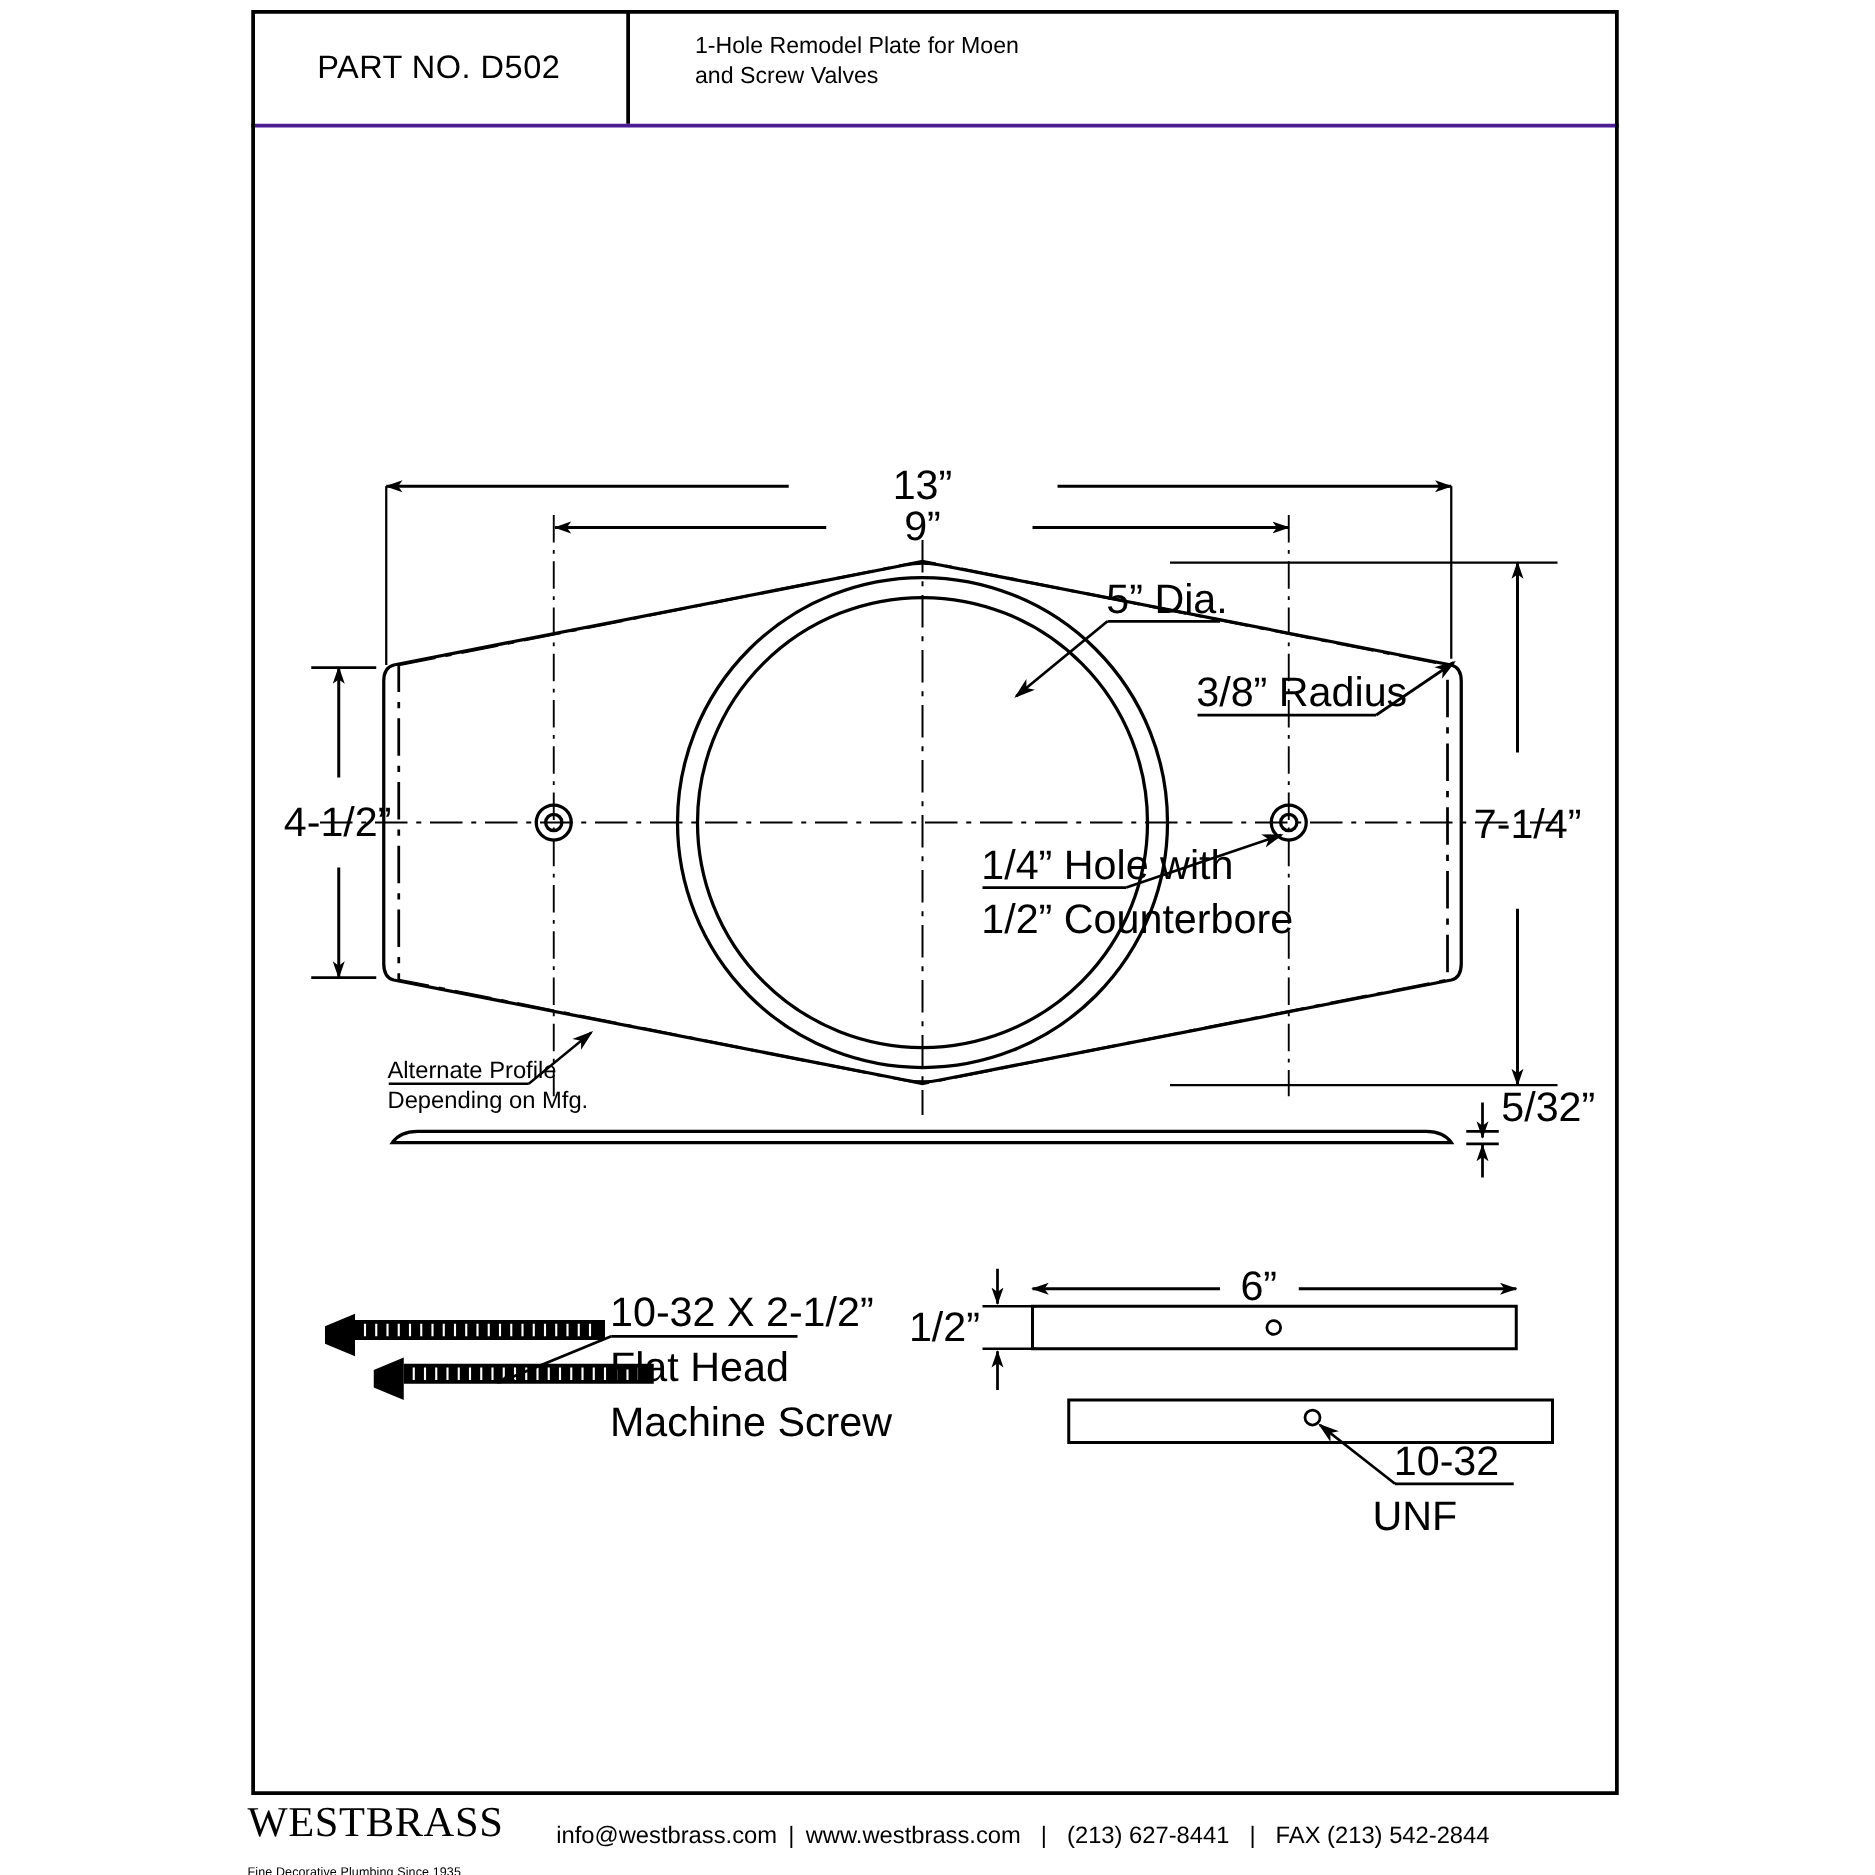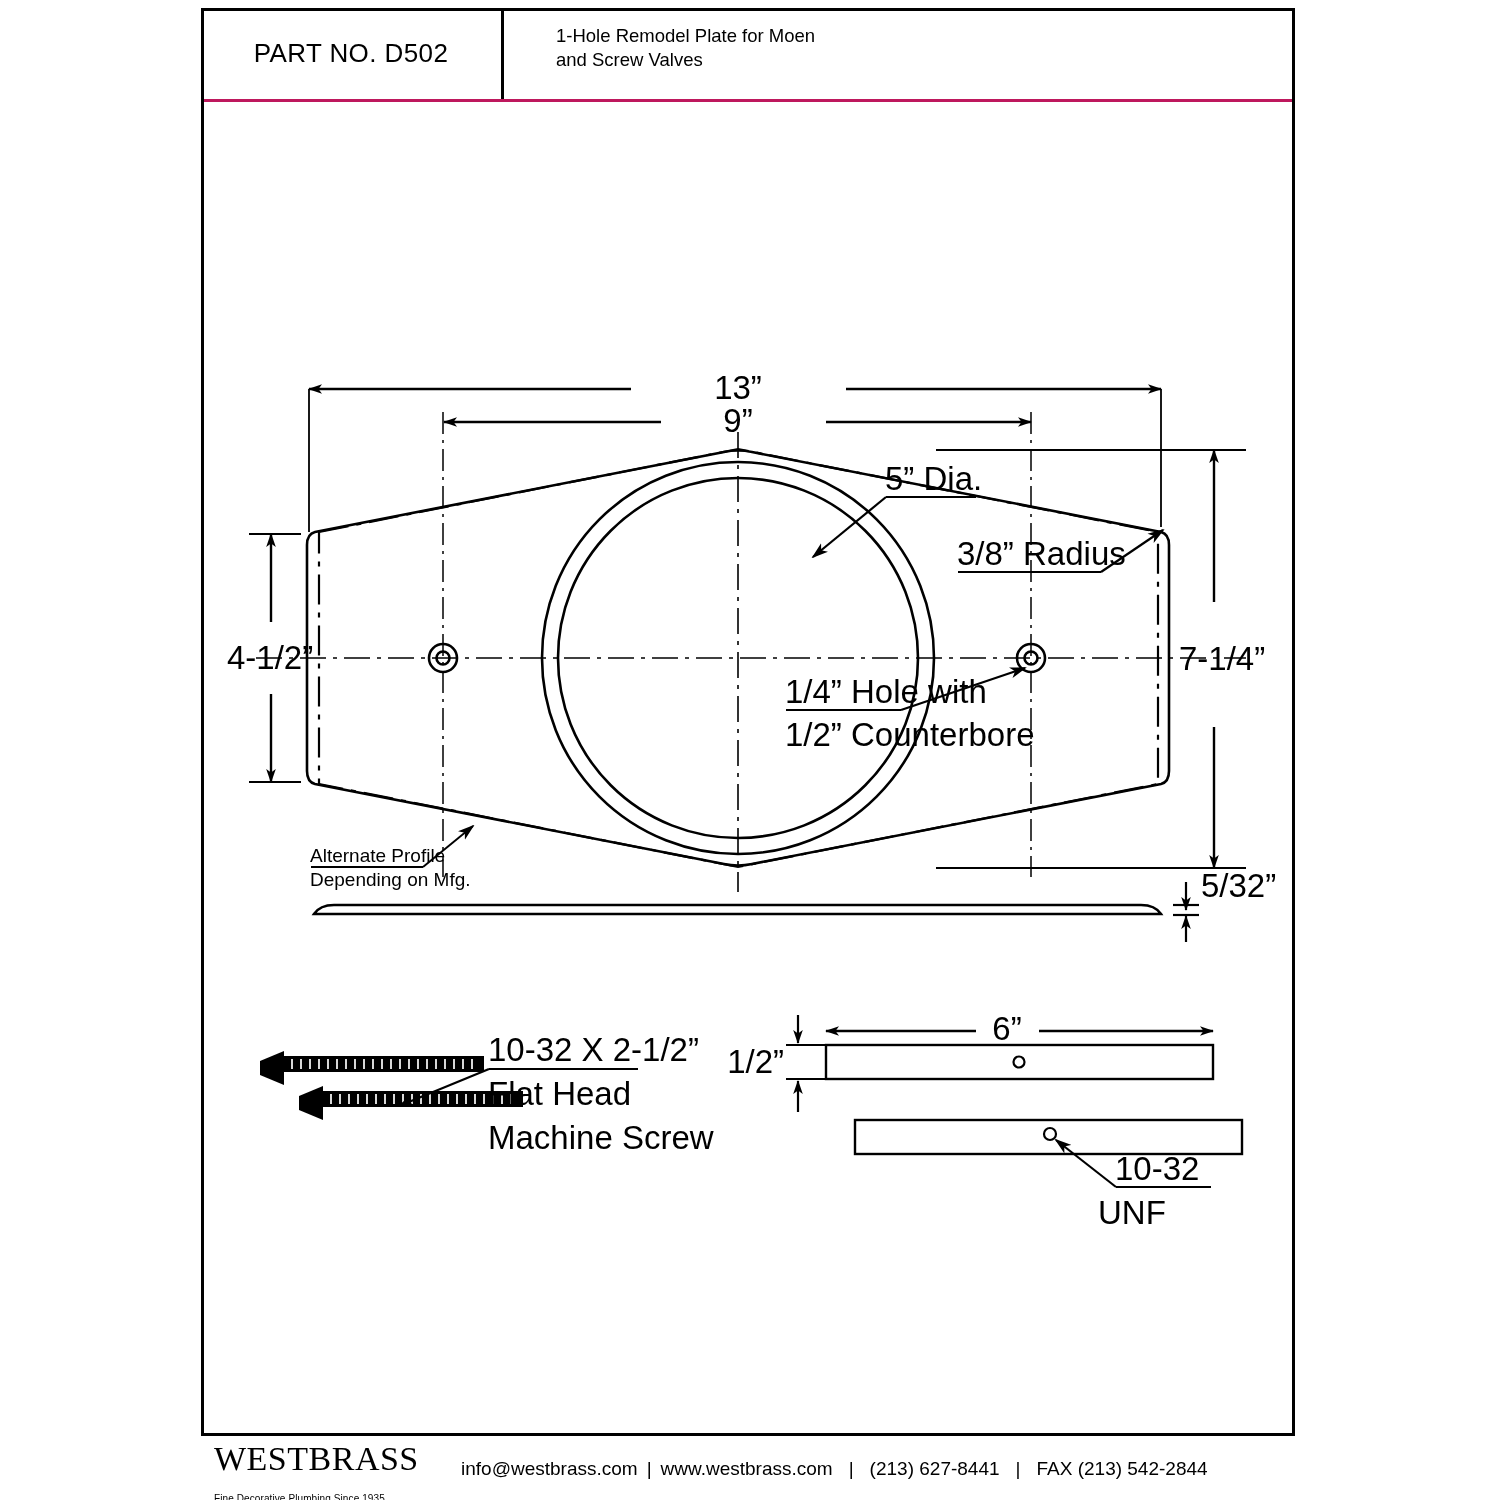--- a/index.html
+++ b/index.html
@@ -41,7 +41,7 @@
     width: 1094px;
     height: 94px;
     box-sizing: border-box;
-    border-bottom: 3px solid #be185d;
+    border-bottom: 3px solid #4c1d95;
     display: flex;
   }
   .tb-cell {

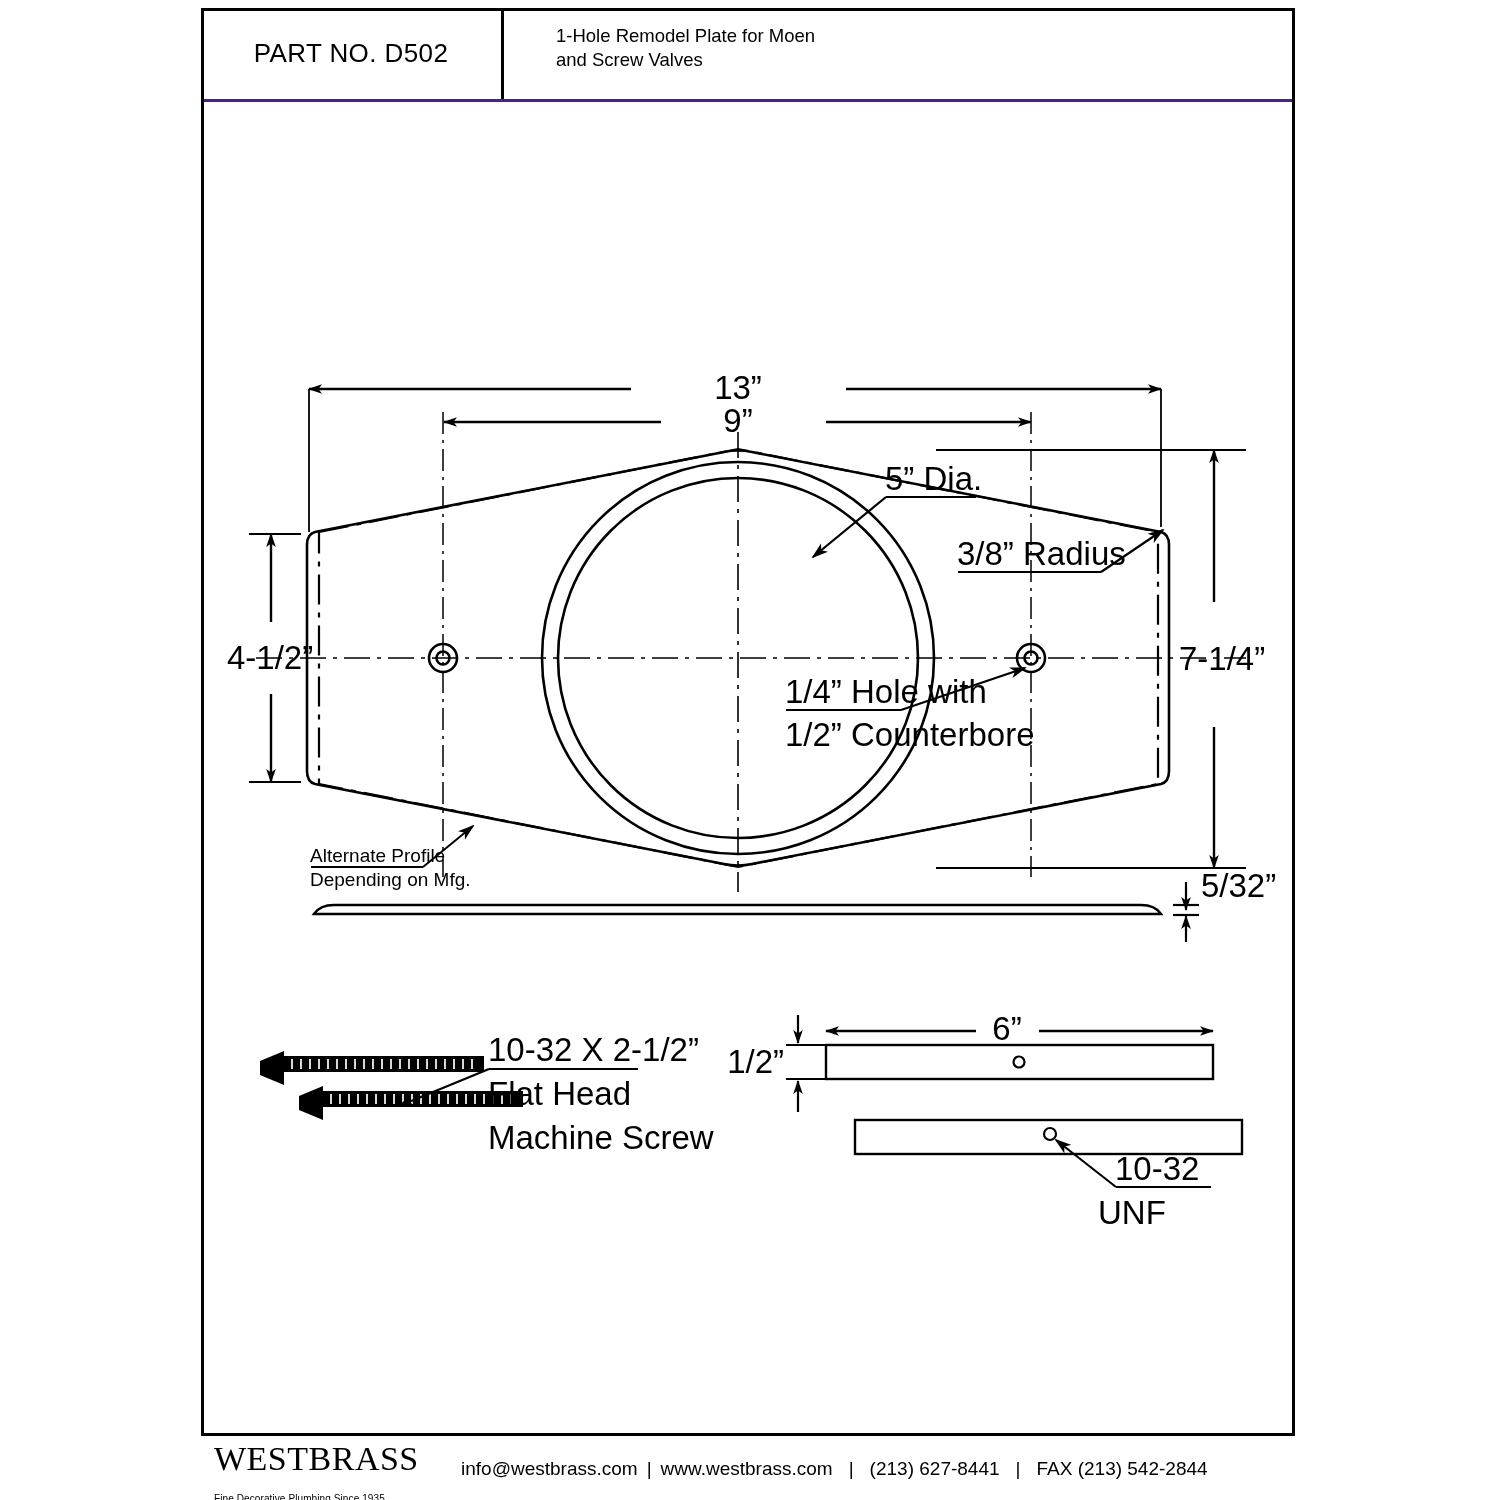--- a/index.html
+++ b/index.html
@@ -95,7 +95,7 @@
   
   .footer {
     position: absolute;
-    left: 196px;
+    left: 180px;
     top: 1442px;
     width: 1160px;
     height: 58px;

